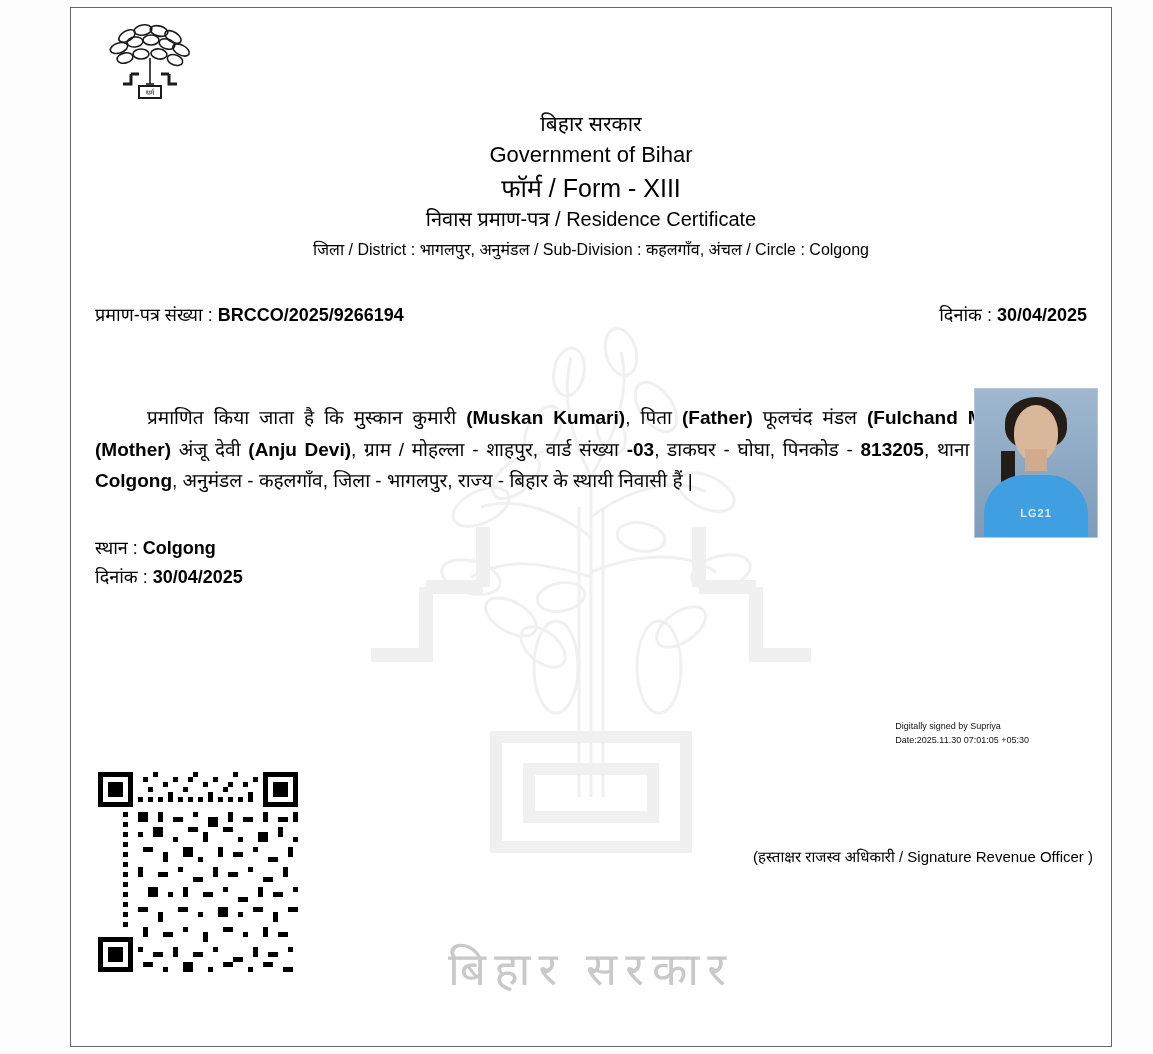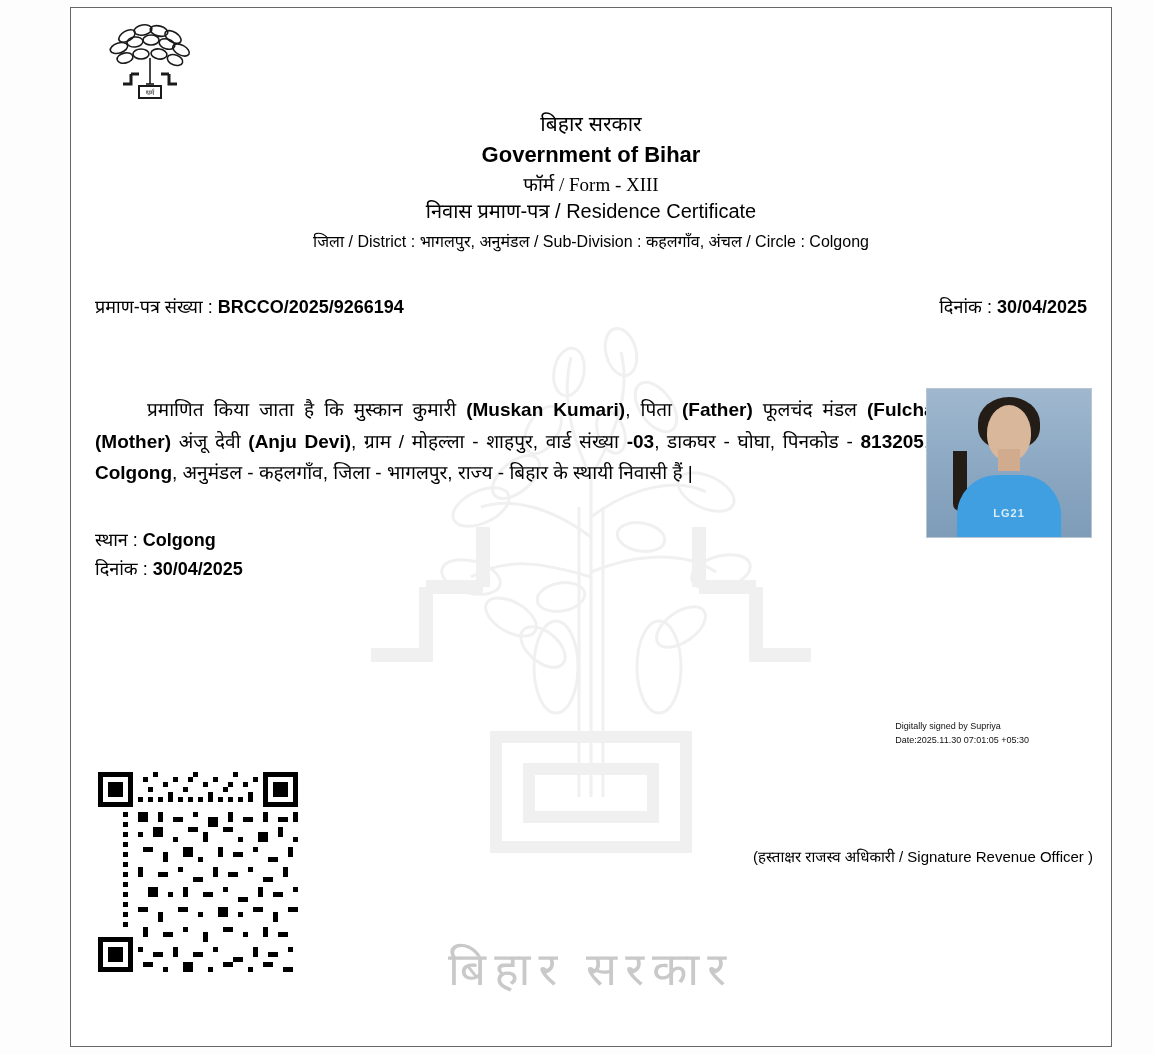--- a/index.html
+++ b/index.html
@@ -78,7 +78,7 @@
   }
   .hdr .l-en {
     font-size: 22px;
-    font-weight: bold;
+    font-weight: normal;
     margin-top: 2px;
   }
   .hdr .l-form {

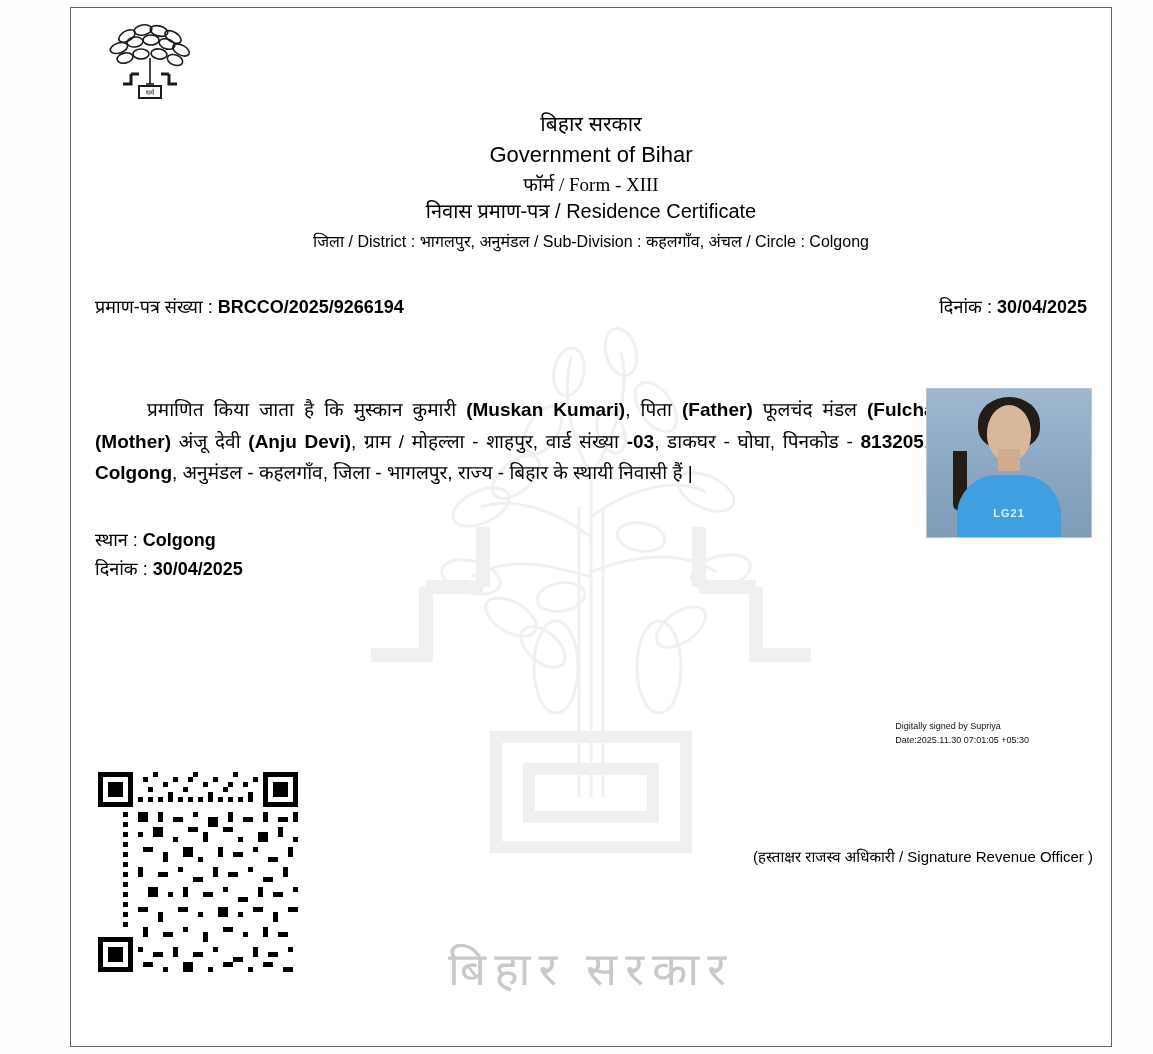--- a/index.html
+++ b/index.html
@@ -82,9 +82,8 @@
     margin-top: 2px;
   }
   .hdr .l-form {
-    font-size: 19px;
+    font-size: 25px;
     margin-top: 2px;
-    font-family: Liberation Serif, serif;
   }
   .hdr .l-title {
     font-size: 20px;

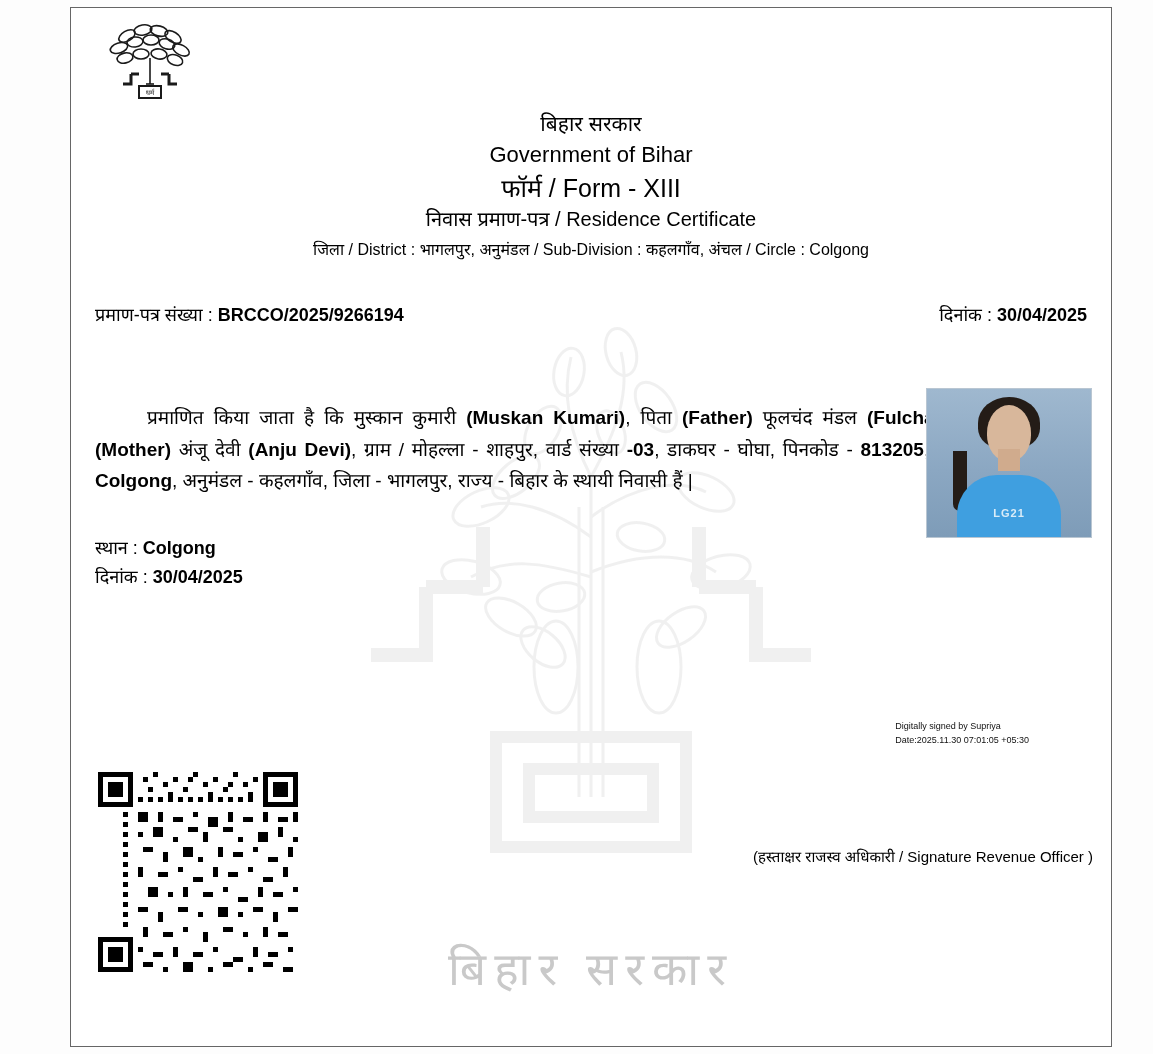--- a/index.html
+++ b/index.html
@@ -106,7 +106,7 @@
   
   .photo {
     position: absolute;
-    right: 19px;
+    right: 13px;
     top: 380px;
     width: 122px;
     height: 148px;
@@ -114,7 +114,6 @@
     border: 1px solid #b9c6d2;
     overflow: hidden;
     z-index: 3;
-    padding-left: 42px;
   }
   .photo .head {
     position: absolute;

